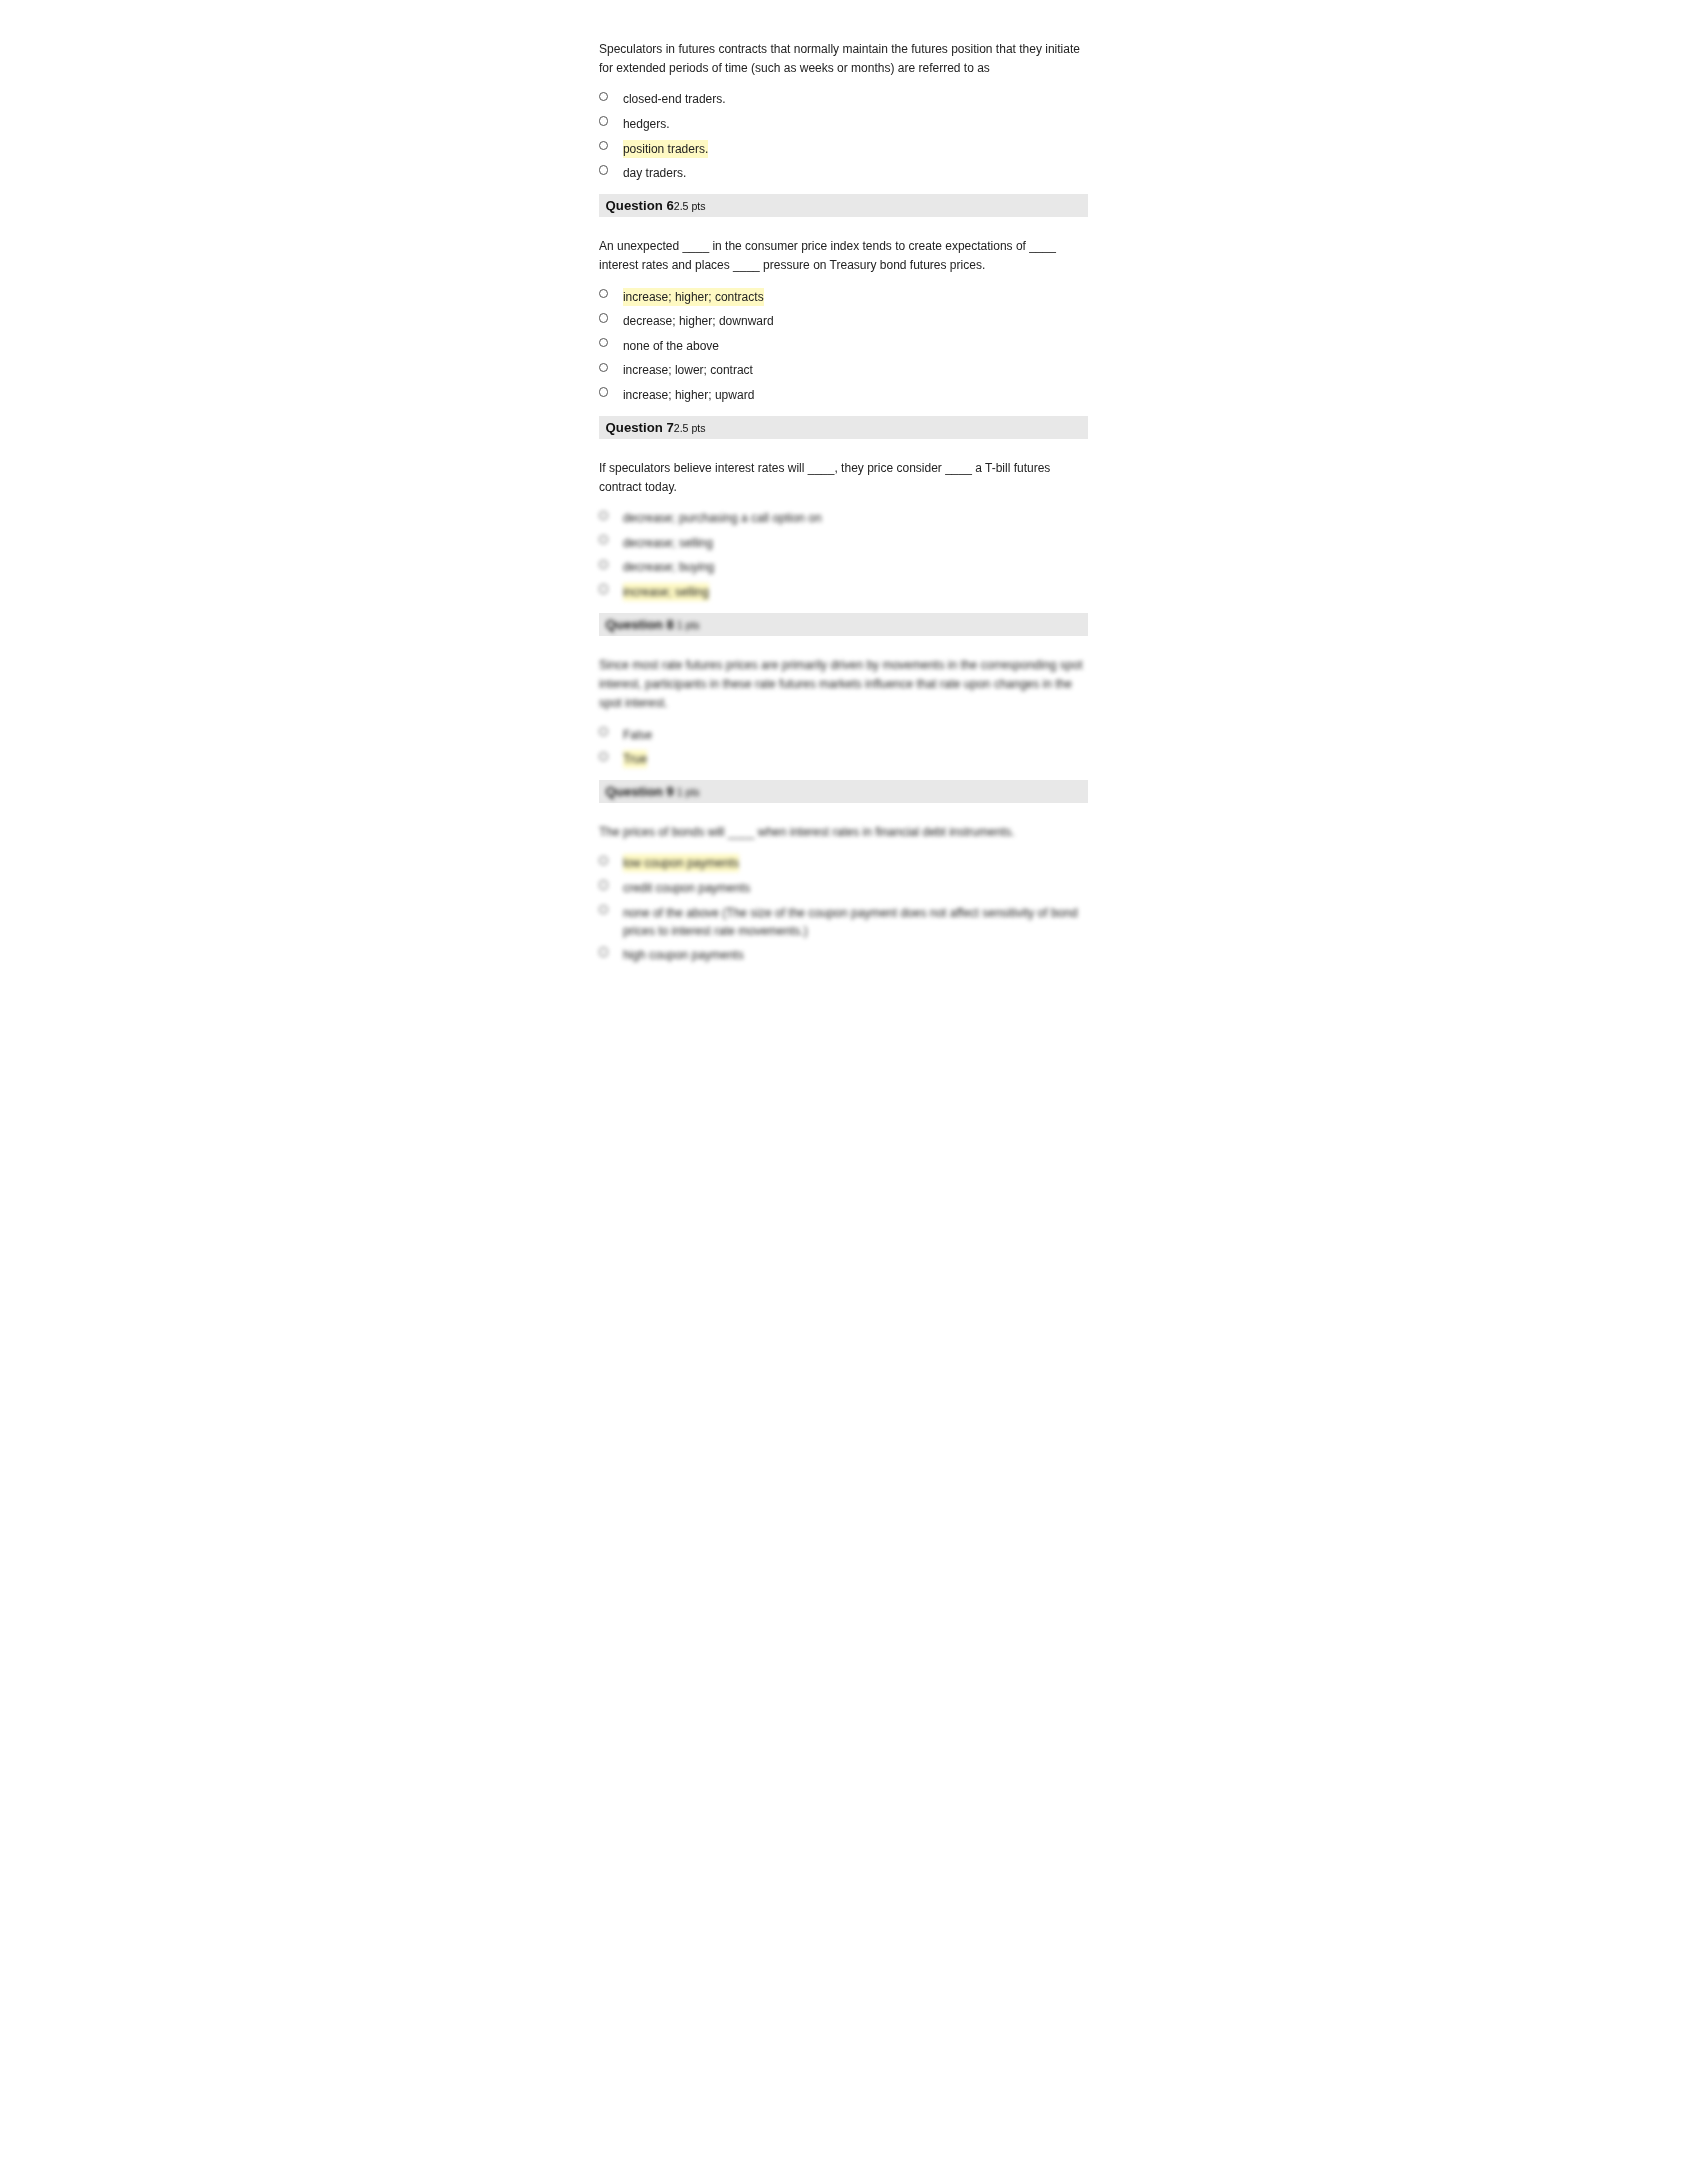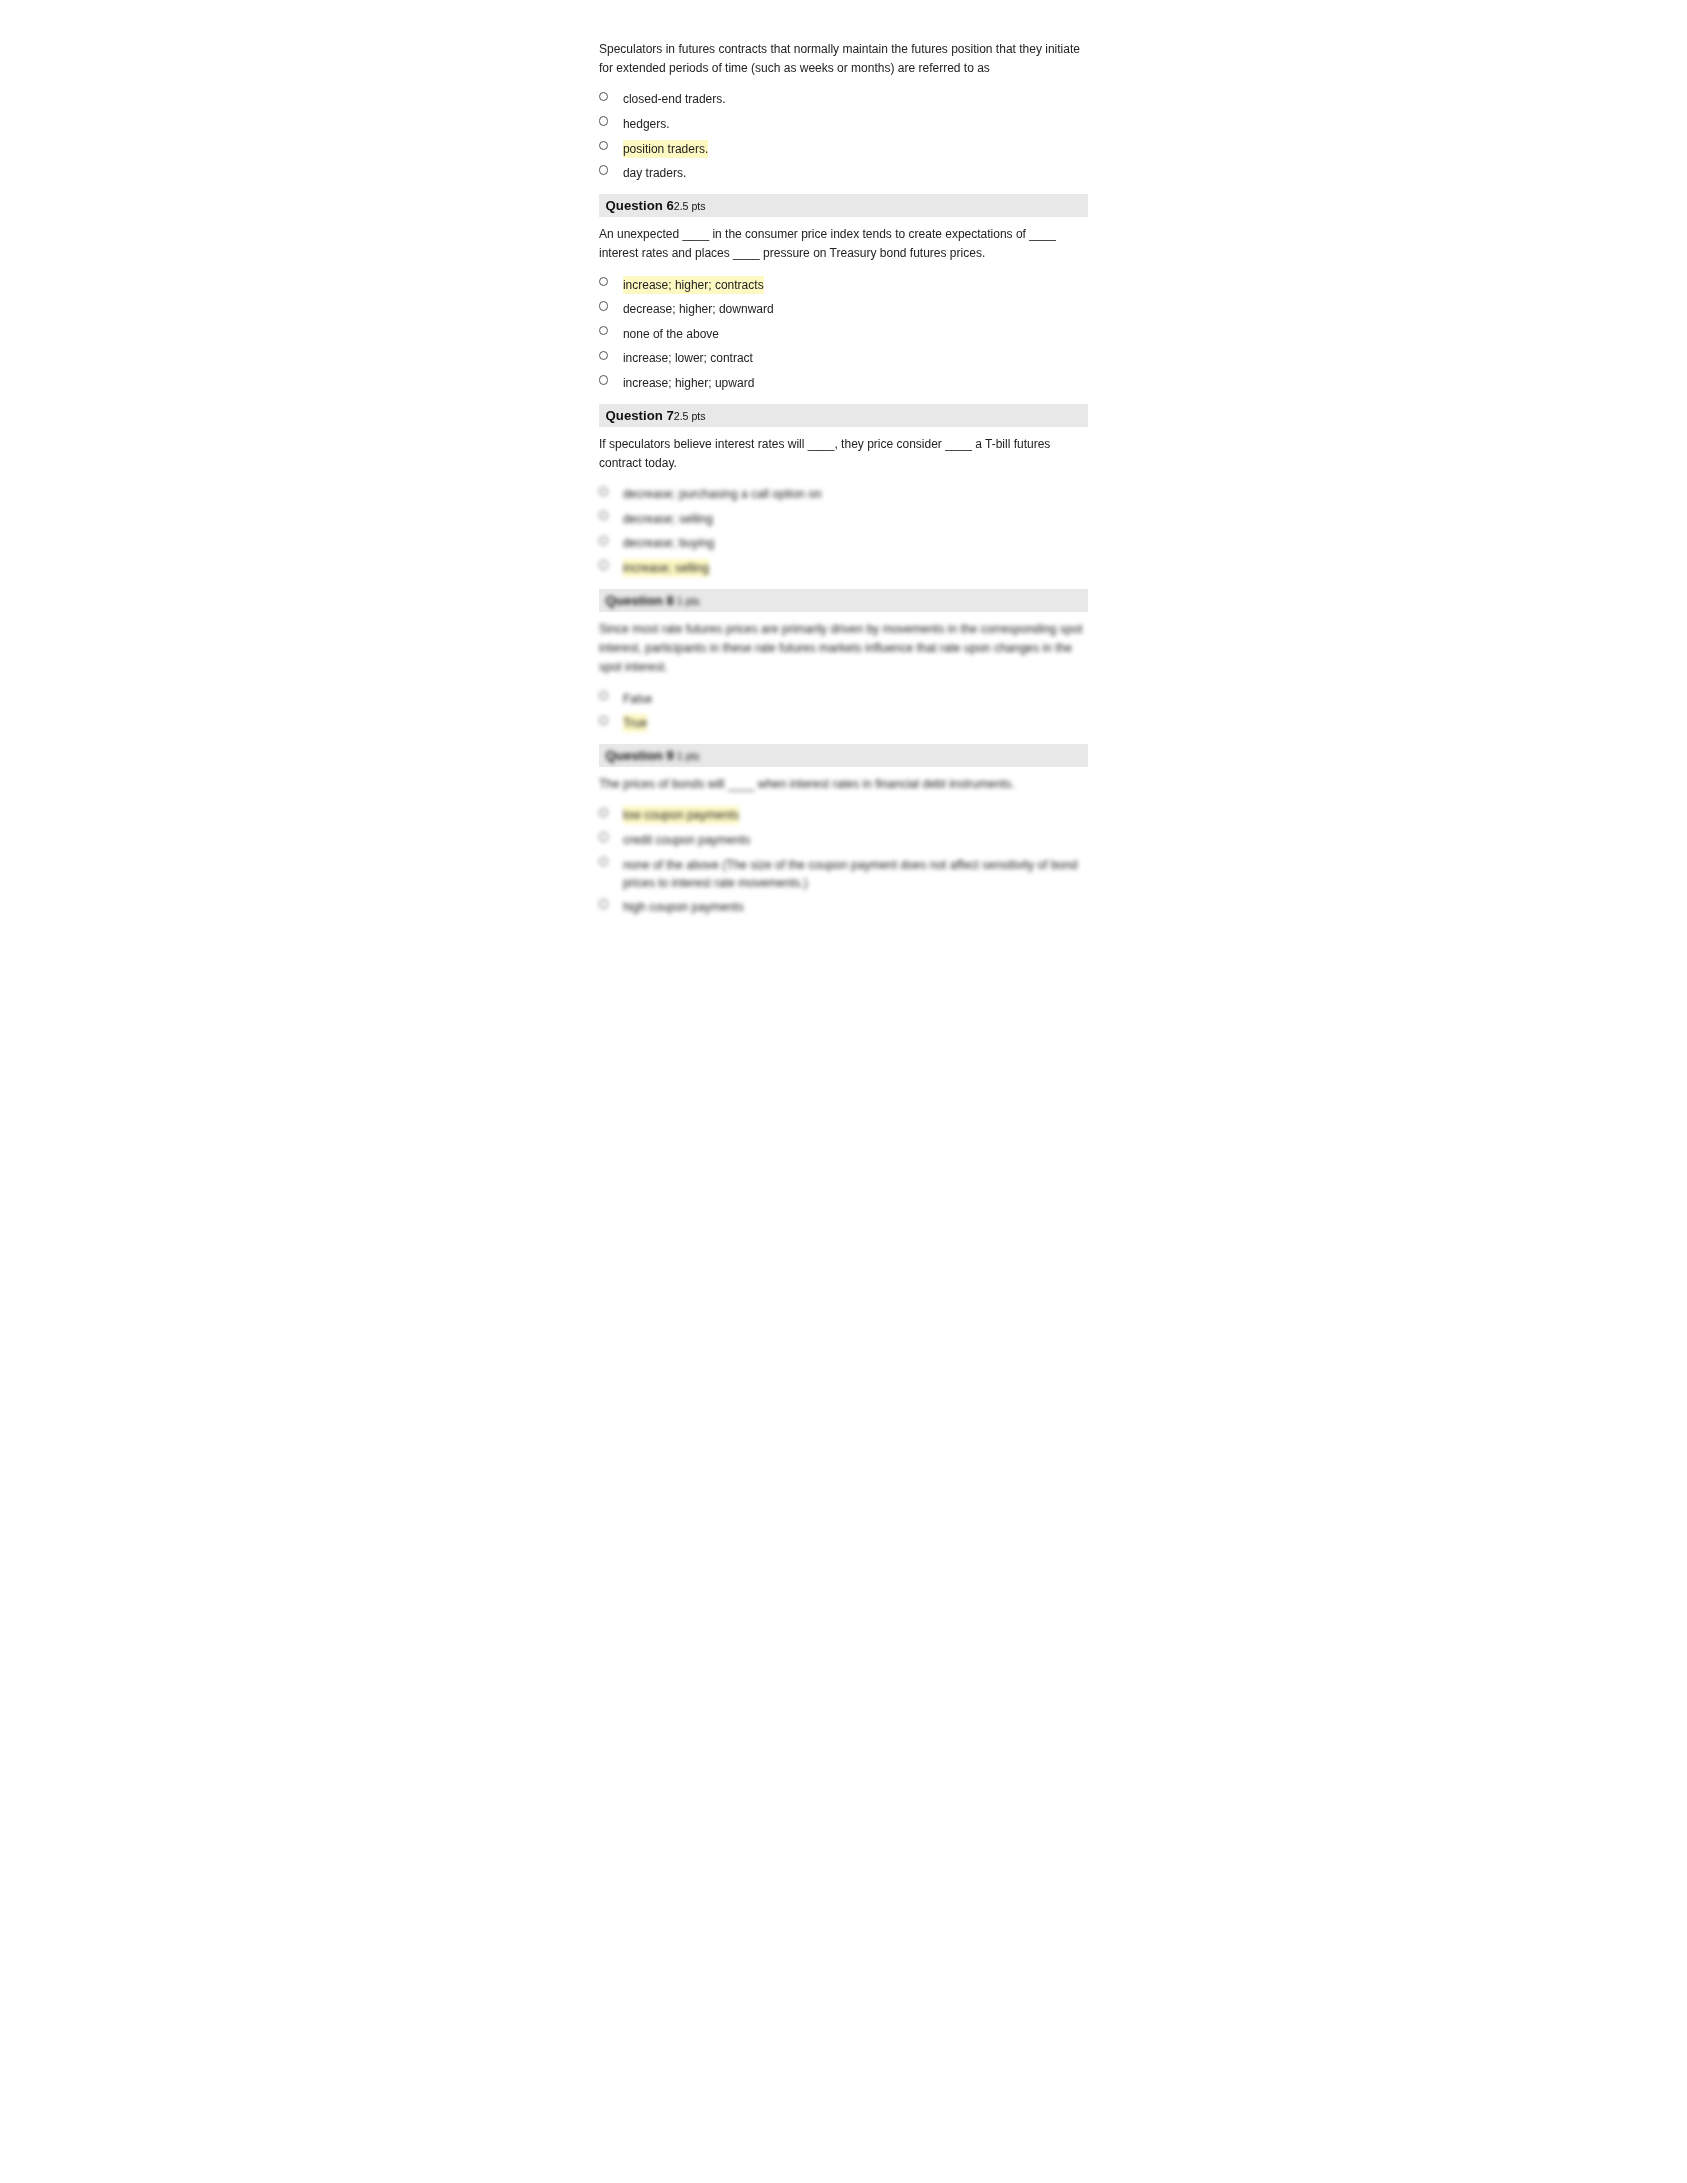--- a/index.html
+++ b/index.html
@@ -55,7 +55,7 @@
     .question-header {
       background-color: #e8e8e8;
       padding: 4px 6.6px;
-      margin-bottom: 8px;
+      margin-bottom: 20px;
       margin-top: 2.6px;
     }
 

